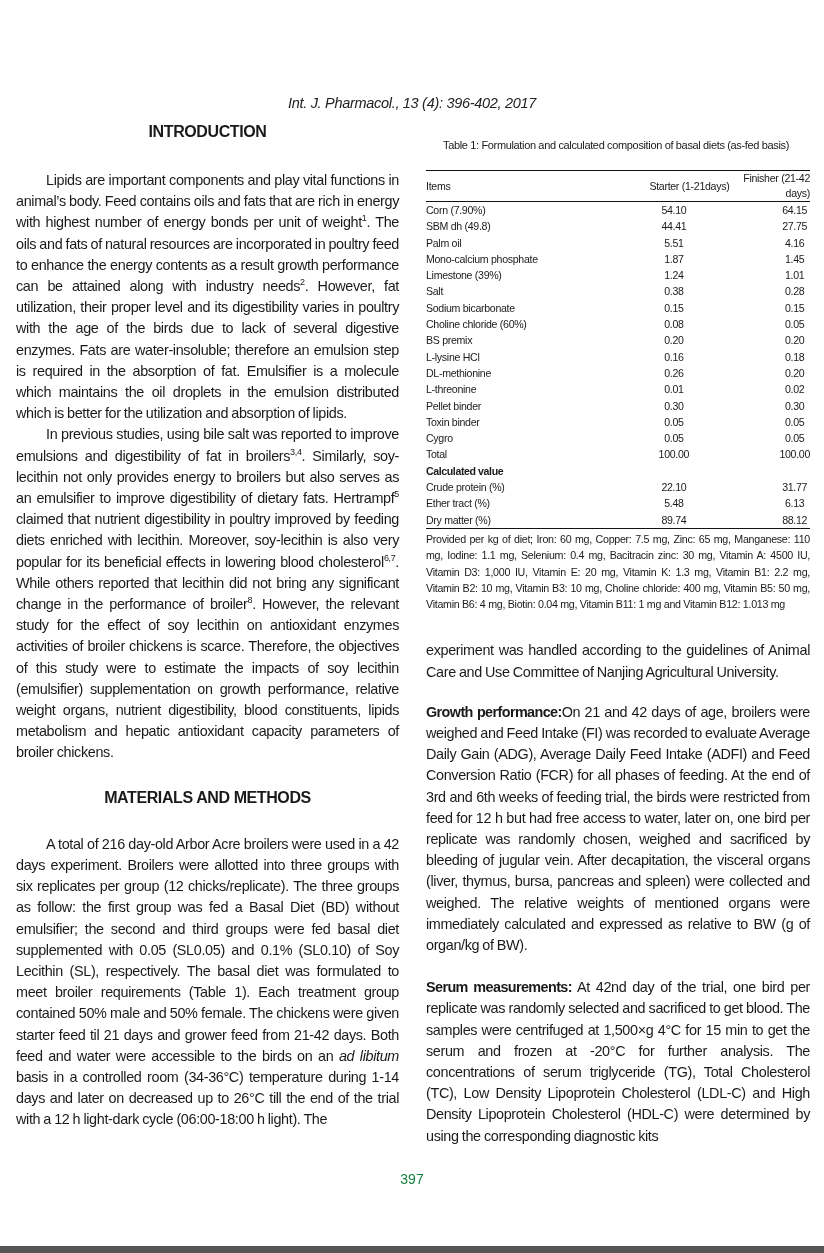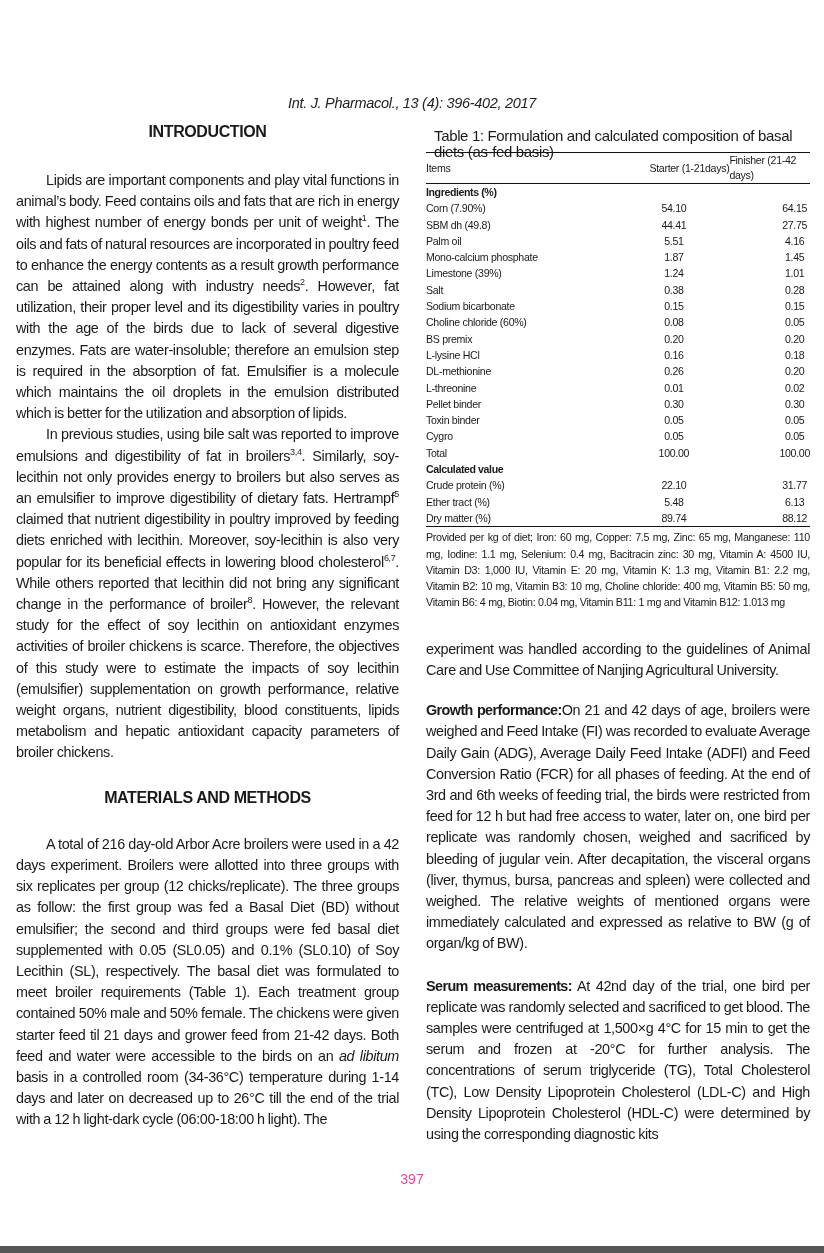--- a/index.html
+++ b/index.html
@@ -34,7 +34,7 @@
 
     
     .table-caption {
-      font-size: 15px; letter-spacing: -0.35px; margin: 8px; height: 16px; line-height: 16px; color: #1a1a1a;
+      font-size: 11px; letter-spacing: -0.35px; margin: 17px; height: 16px; line-height: 16px; color: #1a1a1a;
     }
     table.diet {
       width: 384px; border-collapse: collapse; font-size: 10.6px; letter-spacing: -0.3px;

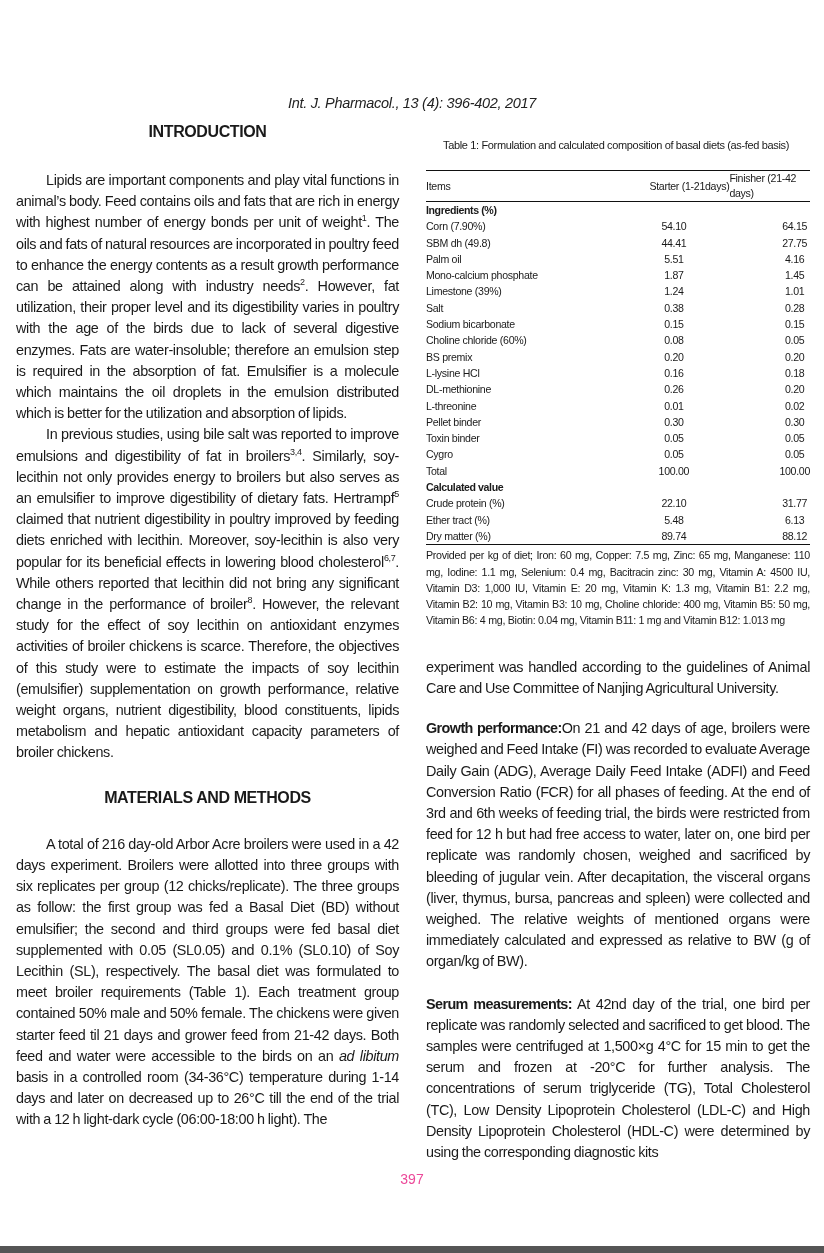--- a/index.html
+++ b/index.html
@@ -44,7 +44,7 @@
       height: 15px; line-height: 15px; padding: 0;
     }
     table.diet th.c2 { text-align: right; }
-    table.diet th.c3 { }
+    table.diet th.c3 { text-align: right; }
     table.diet td { padding: 0; height: 16.3px; line-height: 16.3px; }
     table.diet td.c1 { width: 170px; }
     table.diet td.c2 { width: 115px; text-align: center; padding-left: 28px; }

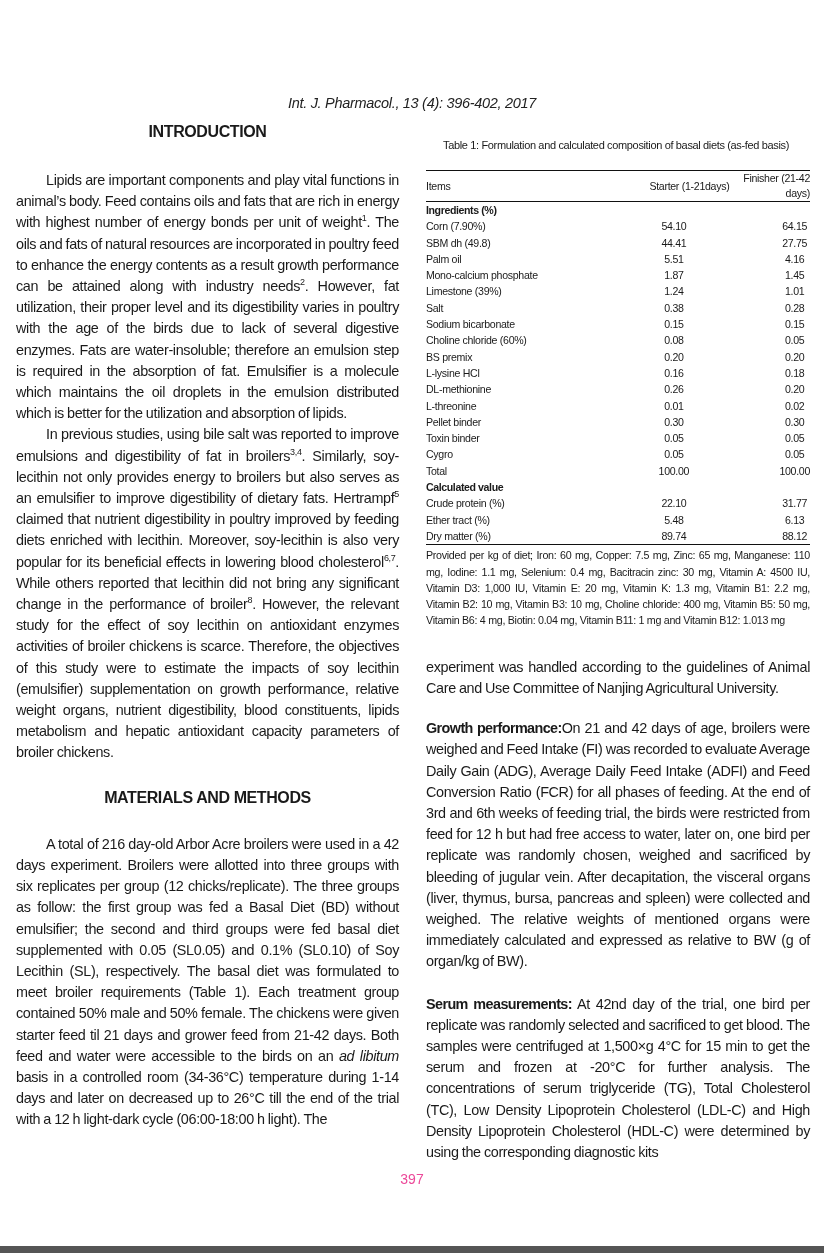--- a/index.html
+++ b/index.html
@@ -93,9 +93,6 @@
         </tr>
       </thead>
       <tbody id="diet-tbody">
-          <tr class="group">
-            <td colspan="3">Ingredients (%)</td>
-          </tr>
           <tr>
             <td class="c1">Corn (7.90%)</td>
             <td class="c2">54.10</td>

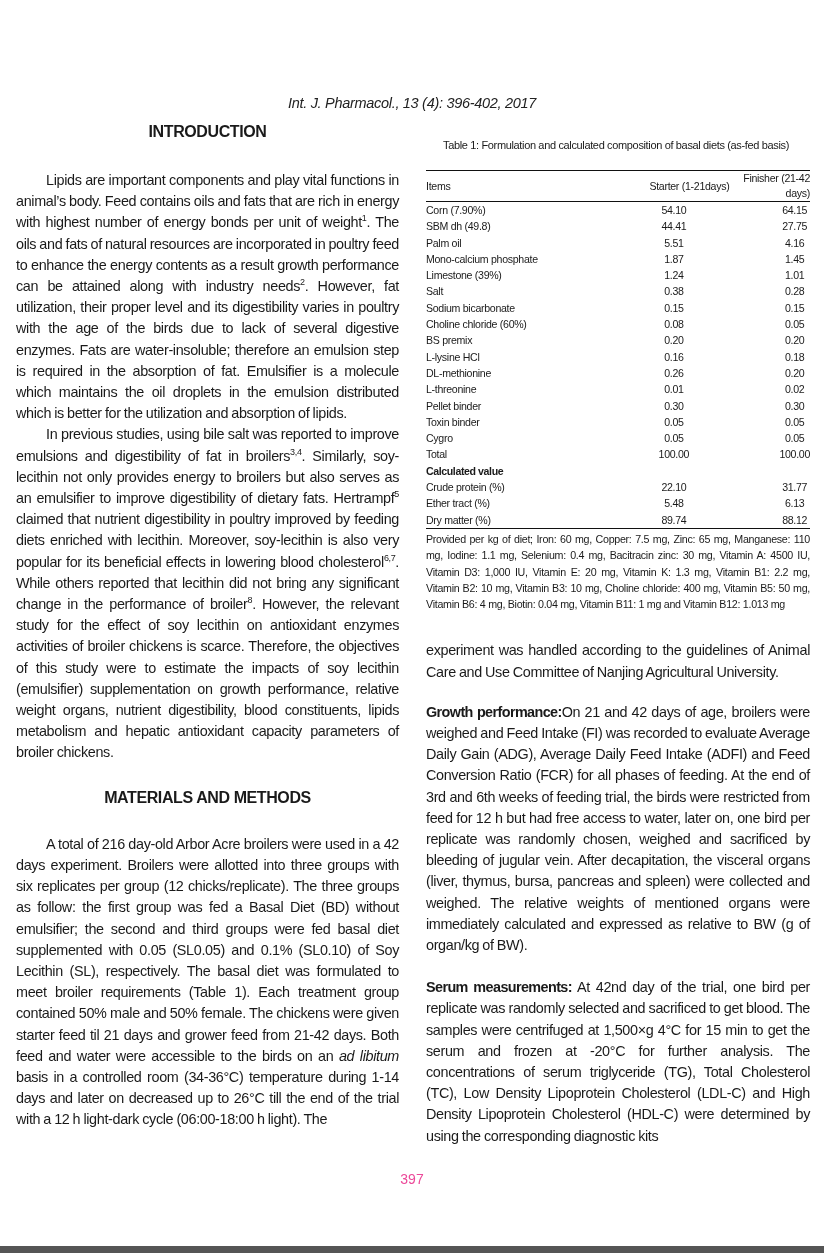--- a/index.html
+++ b/index.html
@@ -59,7 +59,7 @@
     .gap-r2 { height: 21px; }
 
     .page-number {
-      position: absolute; top: 1171px; left: 0; width: 824px; text-align: center; font-size: 14px; color: #ec4899;
+      position: absolute; top: 1171px; left: 0; width: 824px; text-align: center; font-size: 14px; color: #15803d;
     }
     .bottom-bar {
       position: absolute; left: 0; top: 1246px; width: 824px; height: 7px; background: #555555;

